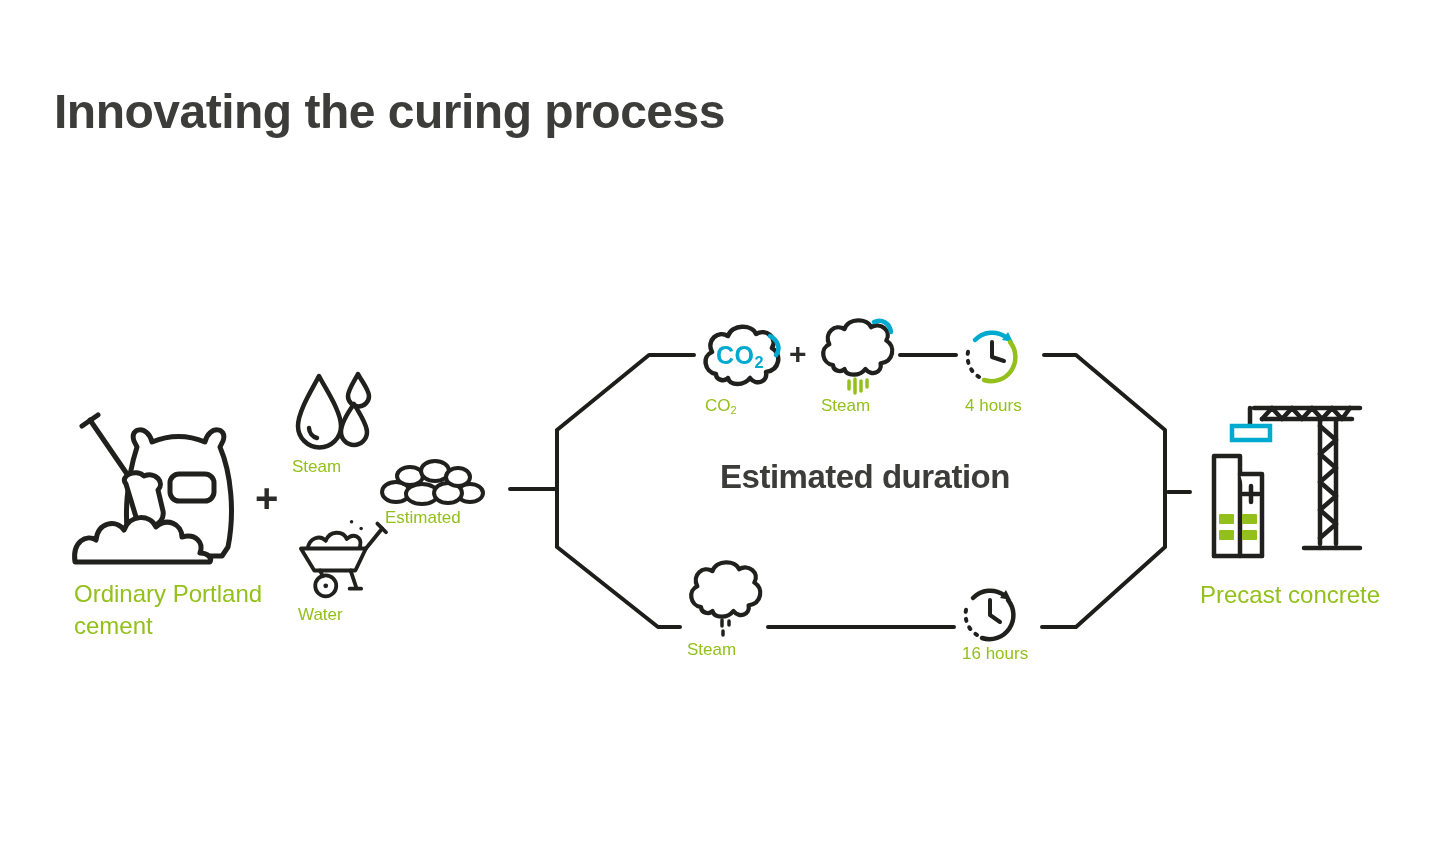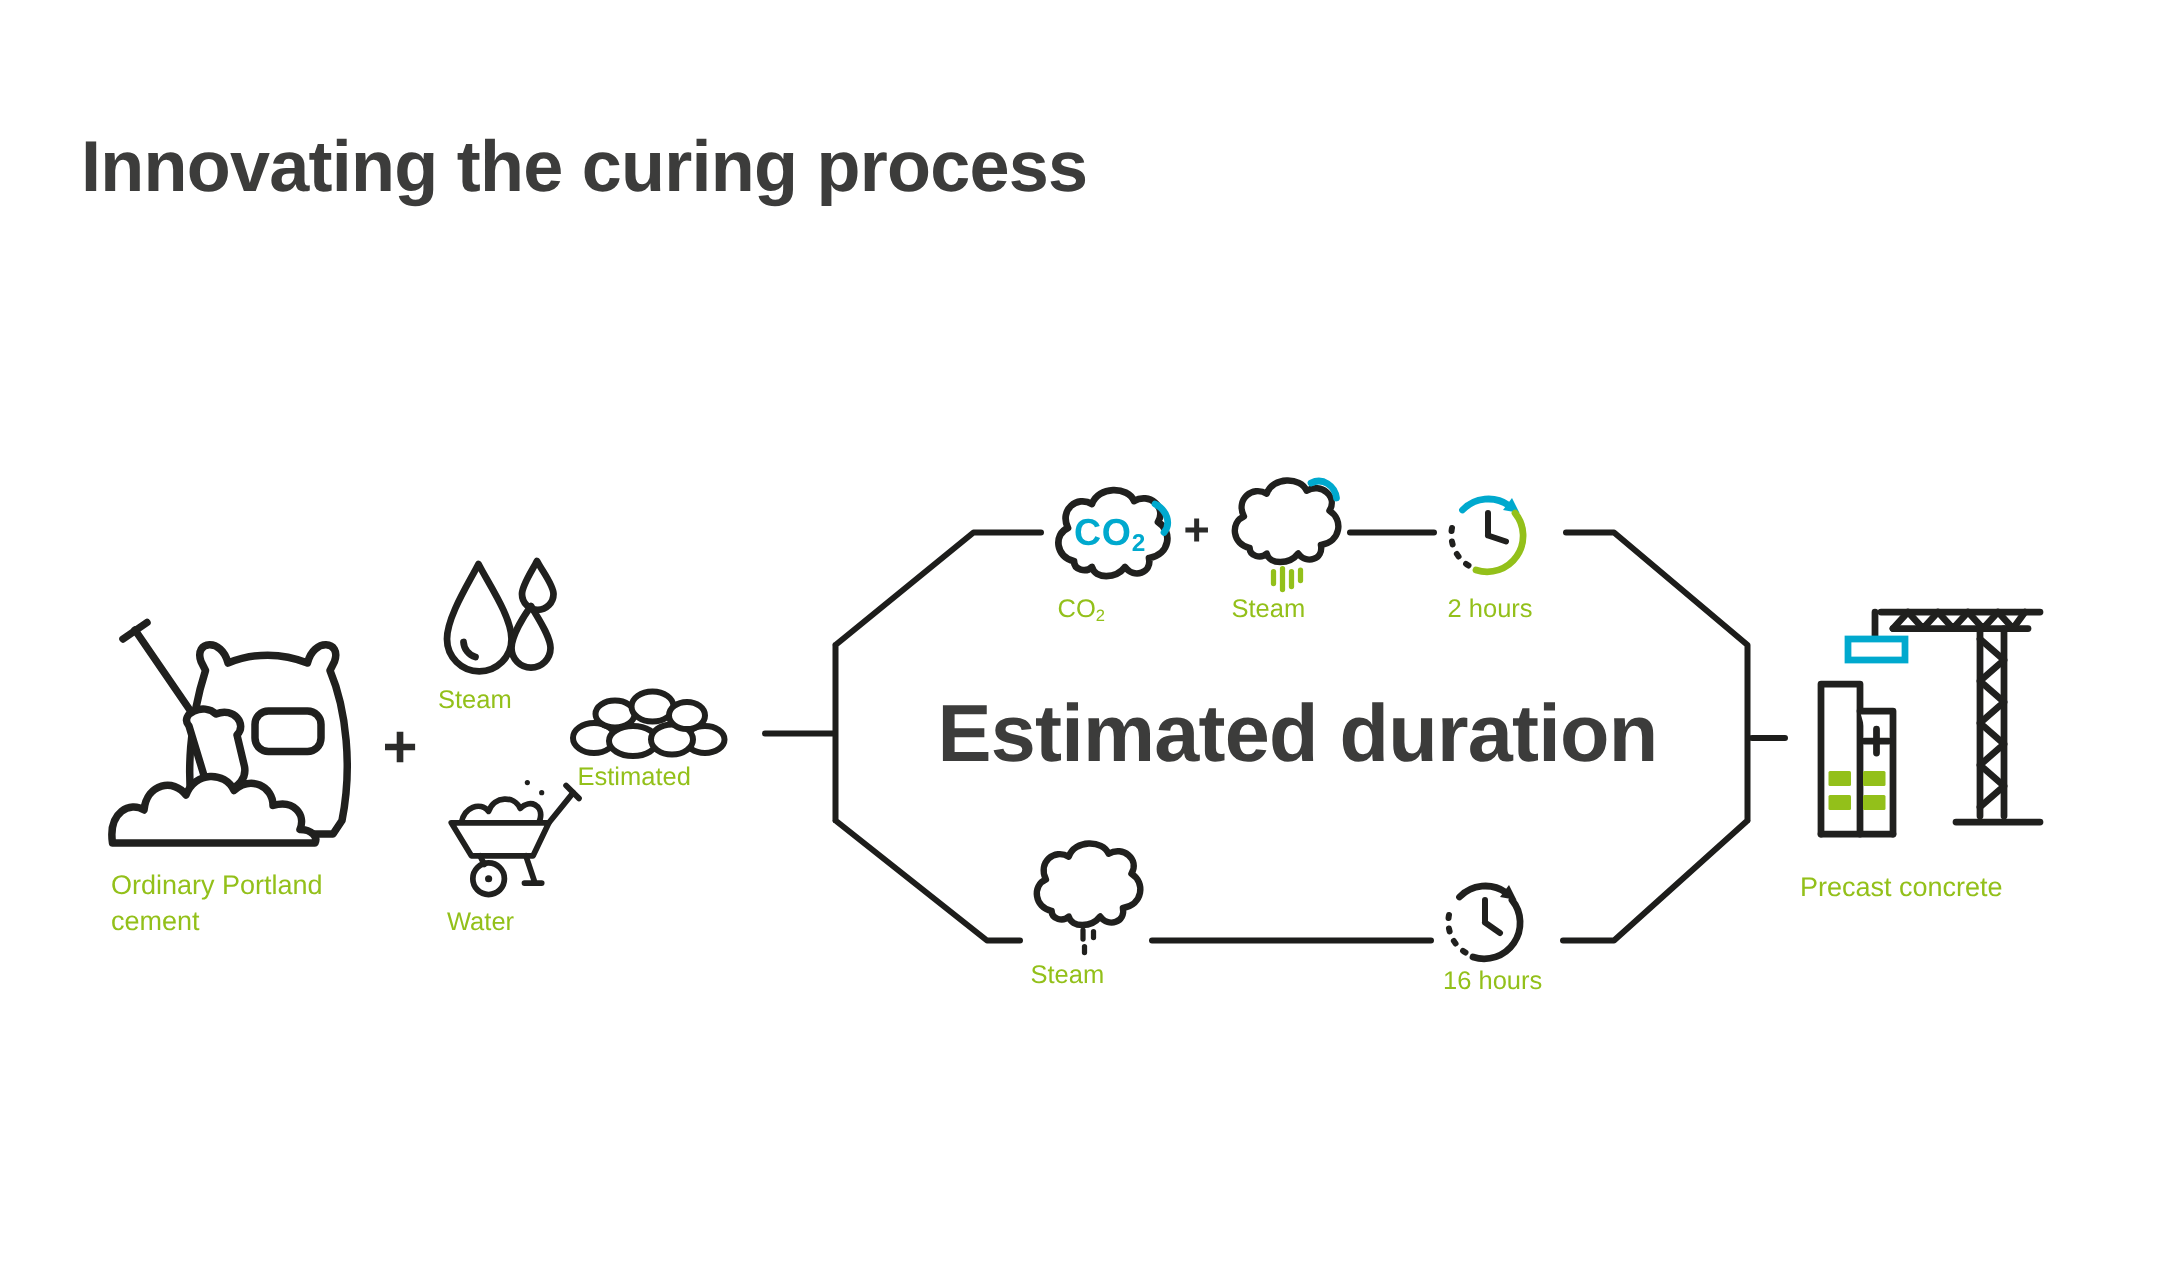--- a/index.html
+++ b/index.html
@@ -176,7 +176,7 @@
       <path d="M 30,33 L 30,18 M 30,33 L 42,37" fill="none" stroke="#20201e" stroke-width="4" stroke-linecap="round"></path>
     </svg>
   </div>
-  <div class="glabel h8-label">2 hours</div>
+  <div class="glabel h8-label">4 hours</div>
 
   <div class="center-label">Estimated duration</div>
 

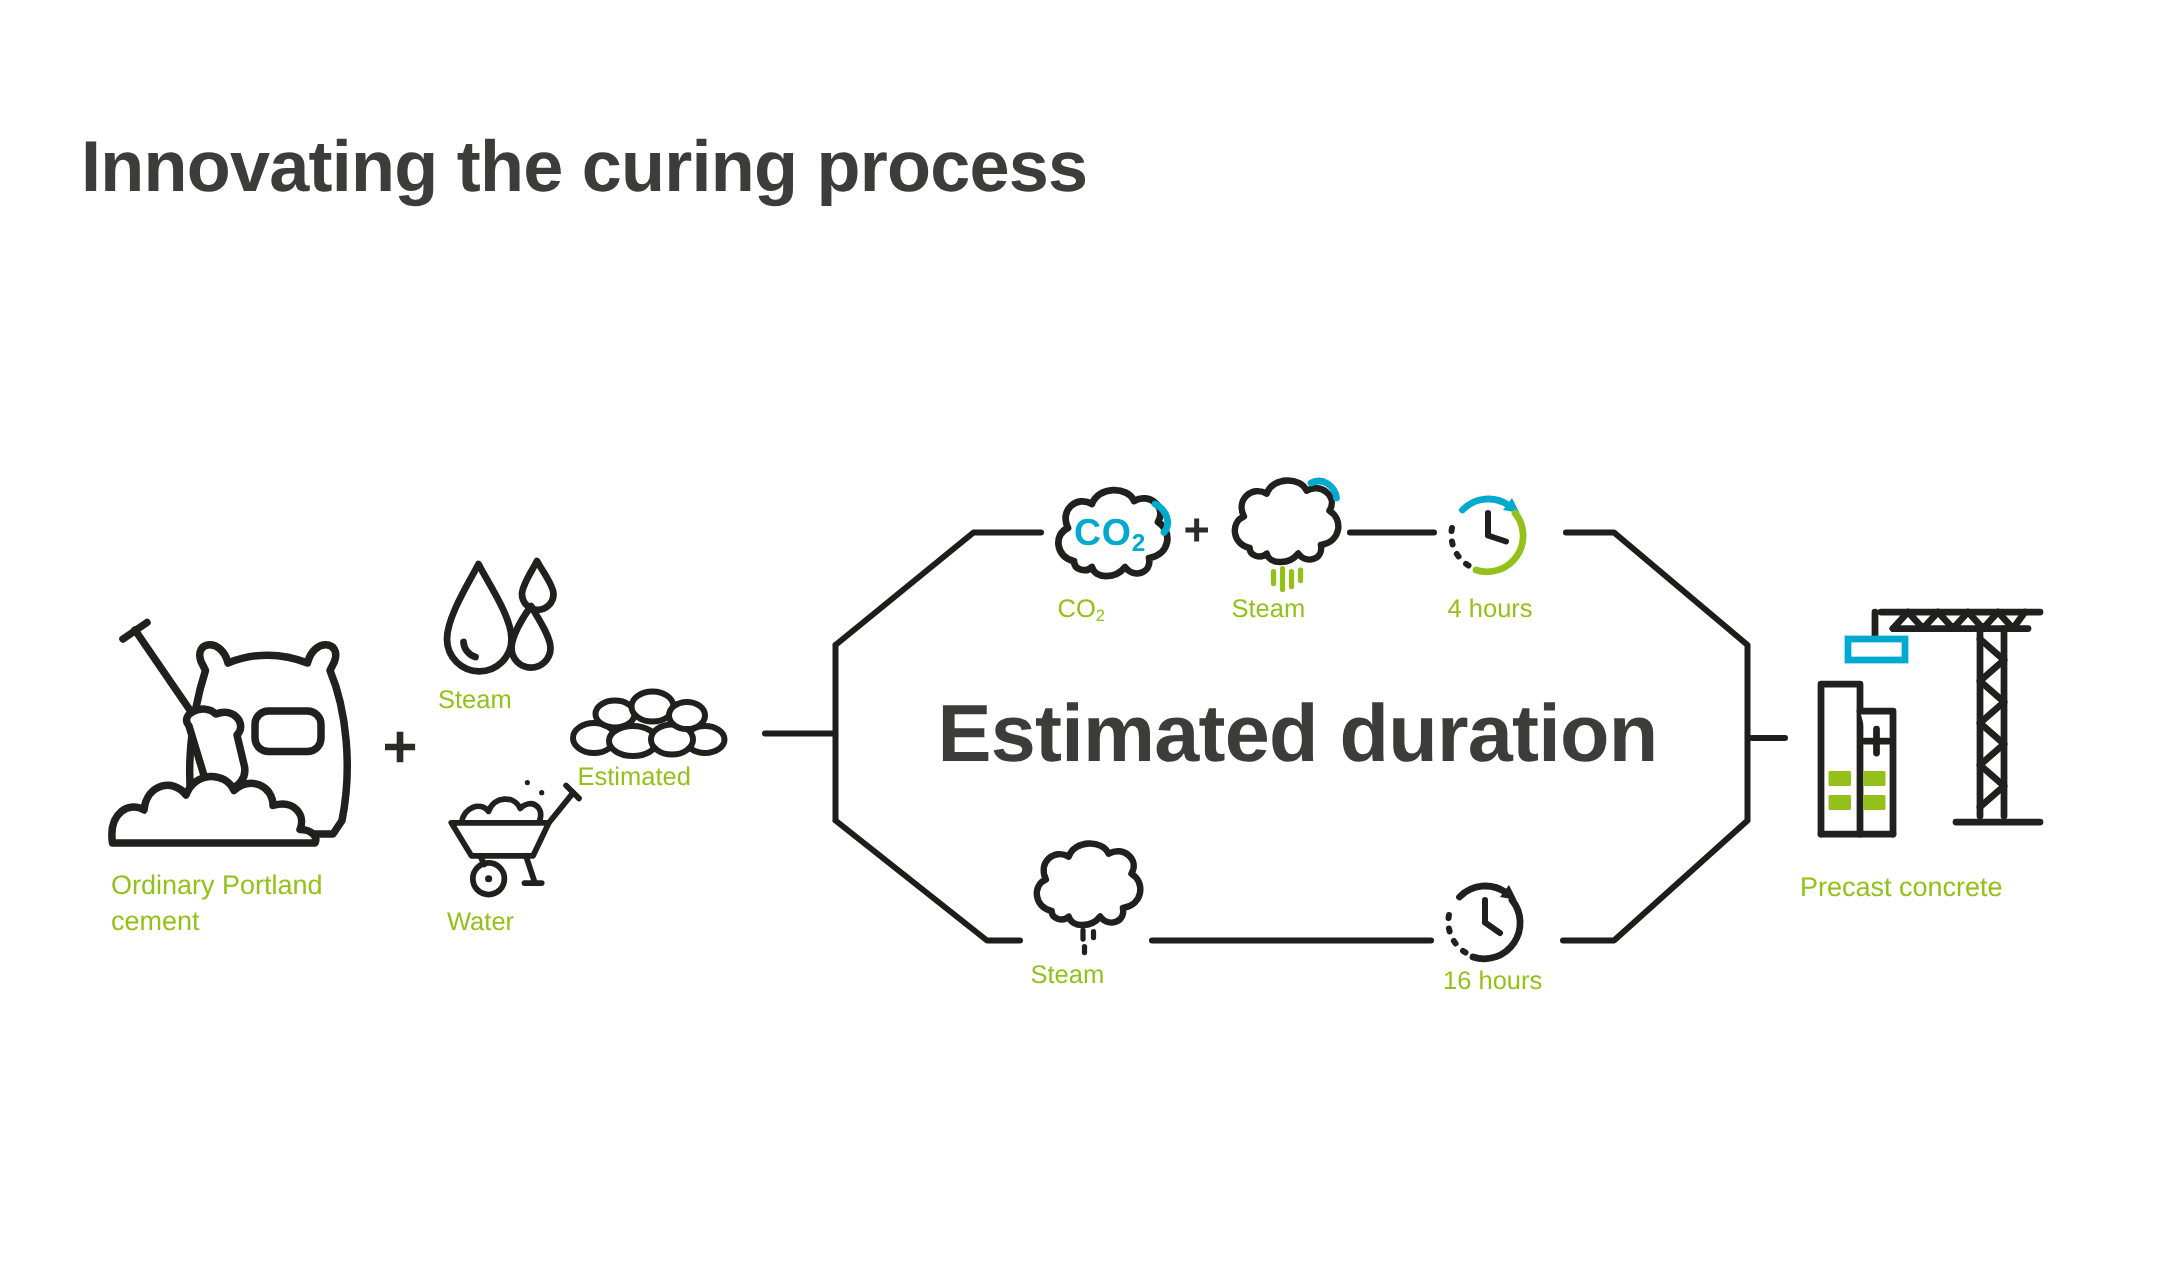--- a/index.html
+++ b/index.html
@@ -27,7 +27,7 @@
 
   .center-label {
     position:absolute; left:565px; top:458px; width:600px;
-    text-align:center; font-size:54px; font-weight:600; color:#3c3c3b;
+    text-align:center; font-size:33px; font-weight:600; color:#3c3c3b;
     letter-spacing:-0.5px; white-space:nowrap;
   }
 

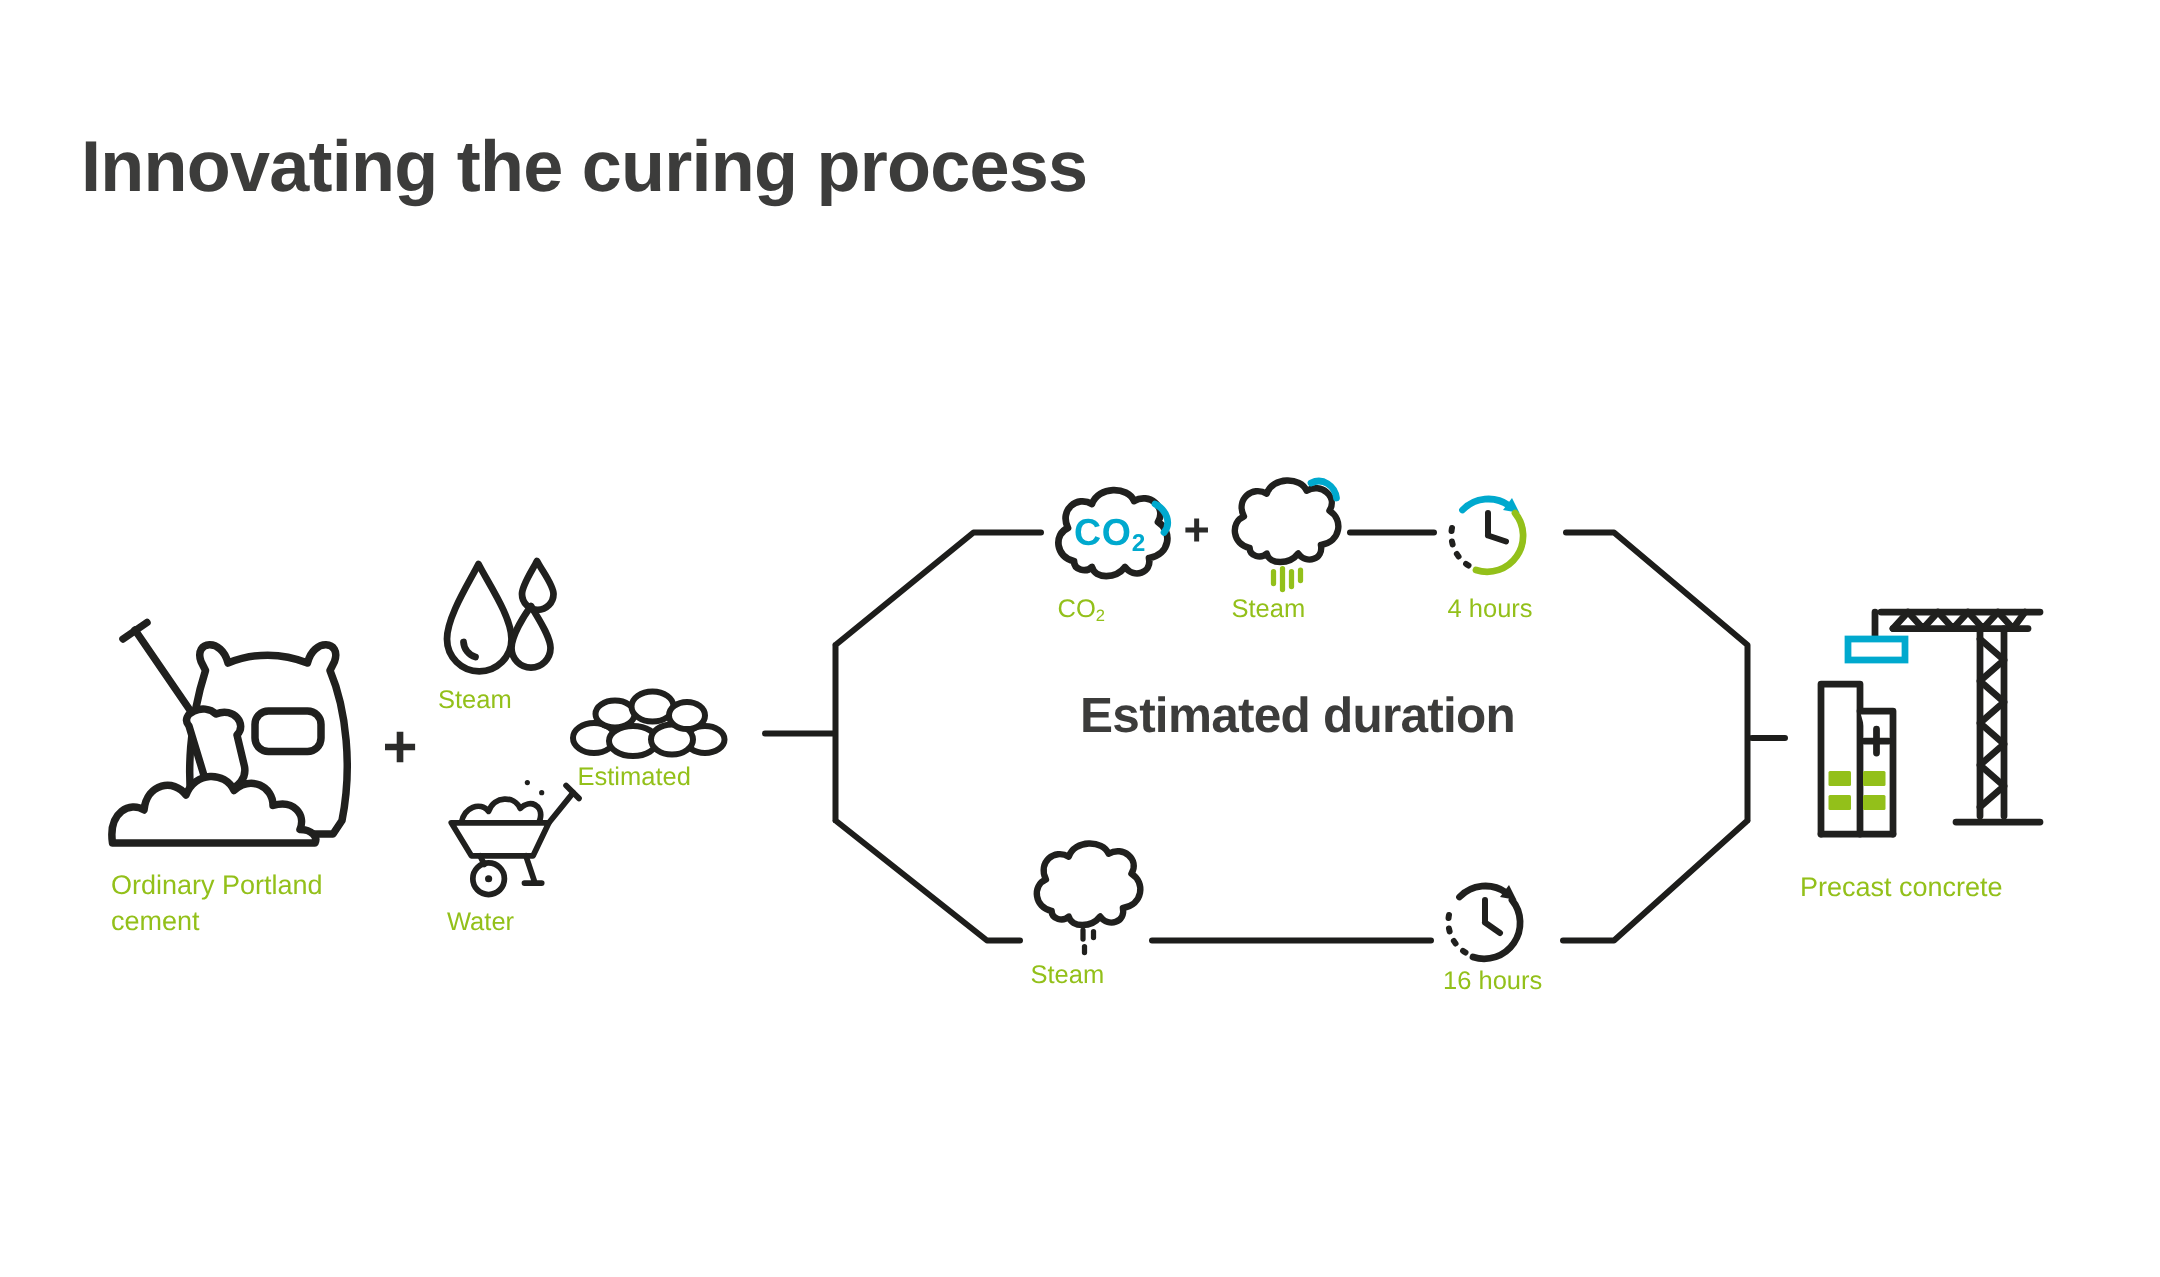--- a/index.html
+++ b/index.html
@@ -18,7 +18,7 @@
   .icon svg { display:block; width:100%; height:100%; }
 
   .glabel { position:absolute; color:#93c01a; font-size:17px; font-weight:400; white-space:nowrap; }
-  .glabel-lg { position:absolute; color:#93c01a; font-size:18px; line-height:1.35; font-weight:400; }
+  .glabel-lg { position:absolute; color:#93c01a; font-size:24px; line-height:1.35; font-weight:400; }
   .sub { font-size:0.65em; vertical-align:-0.25em; }
 
   .plus { position:absolute; color:#2b2b2a; font-weight:600; }

